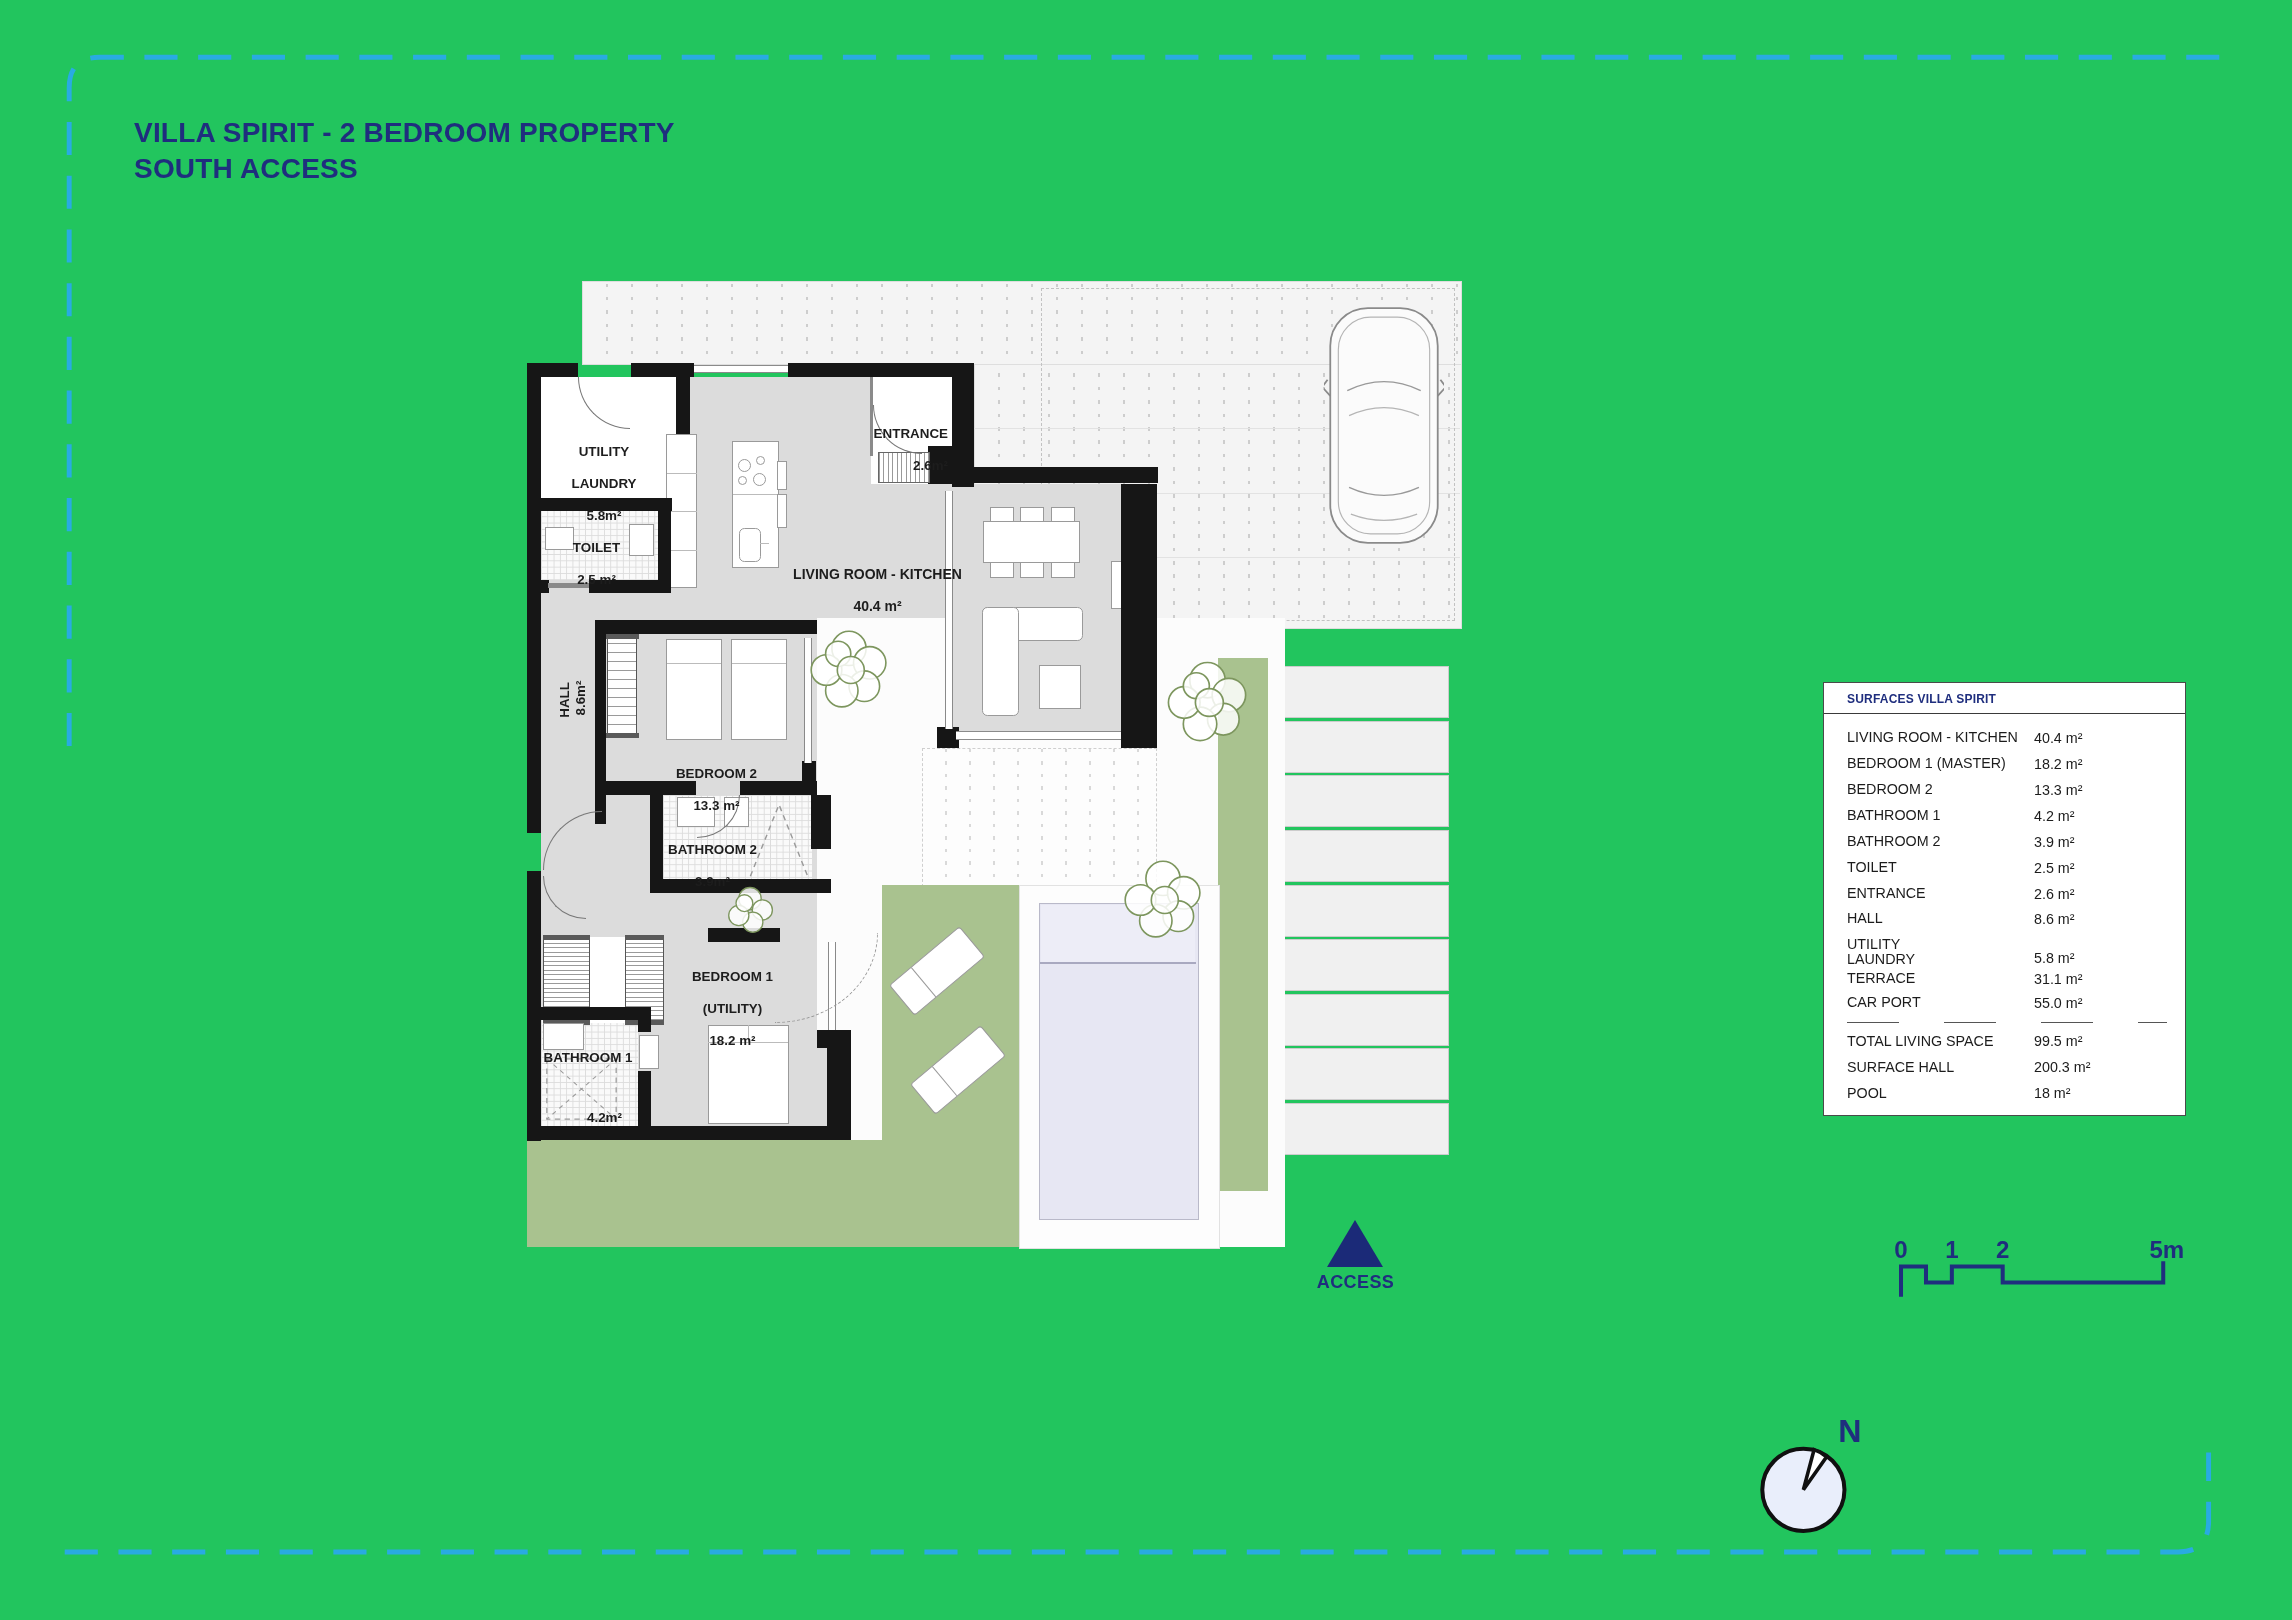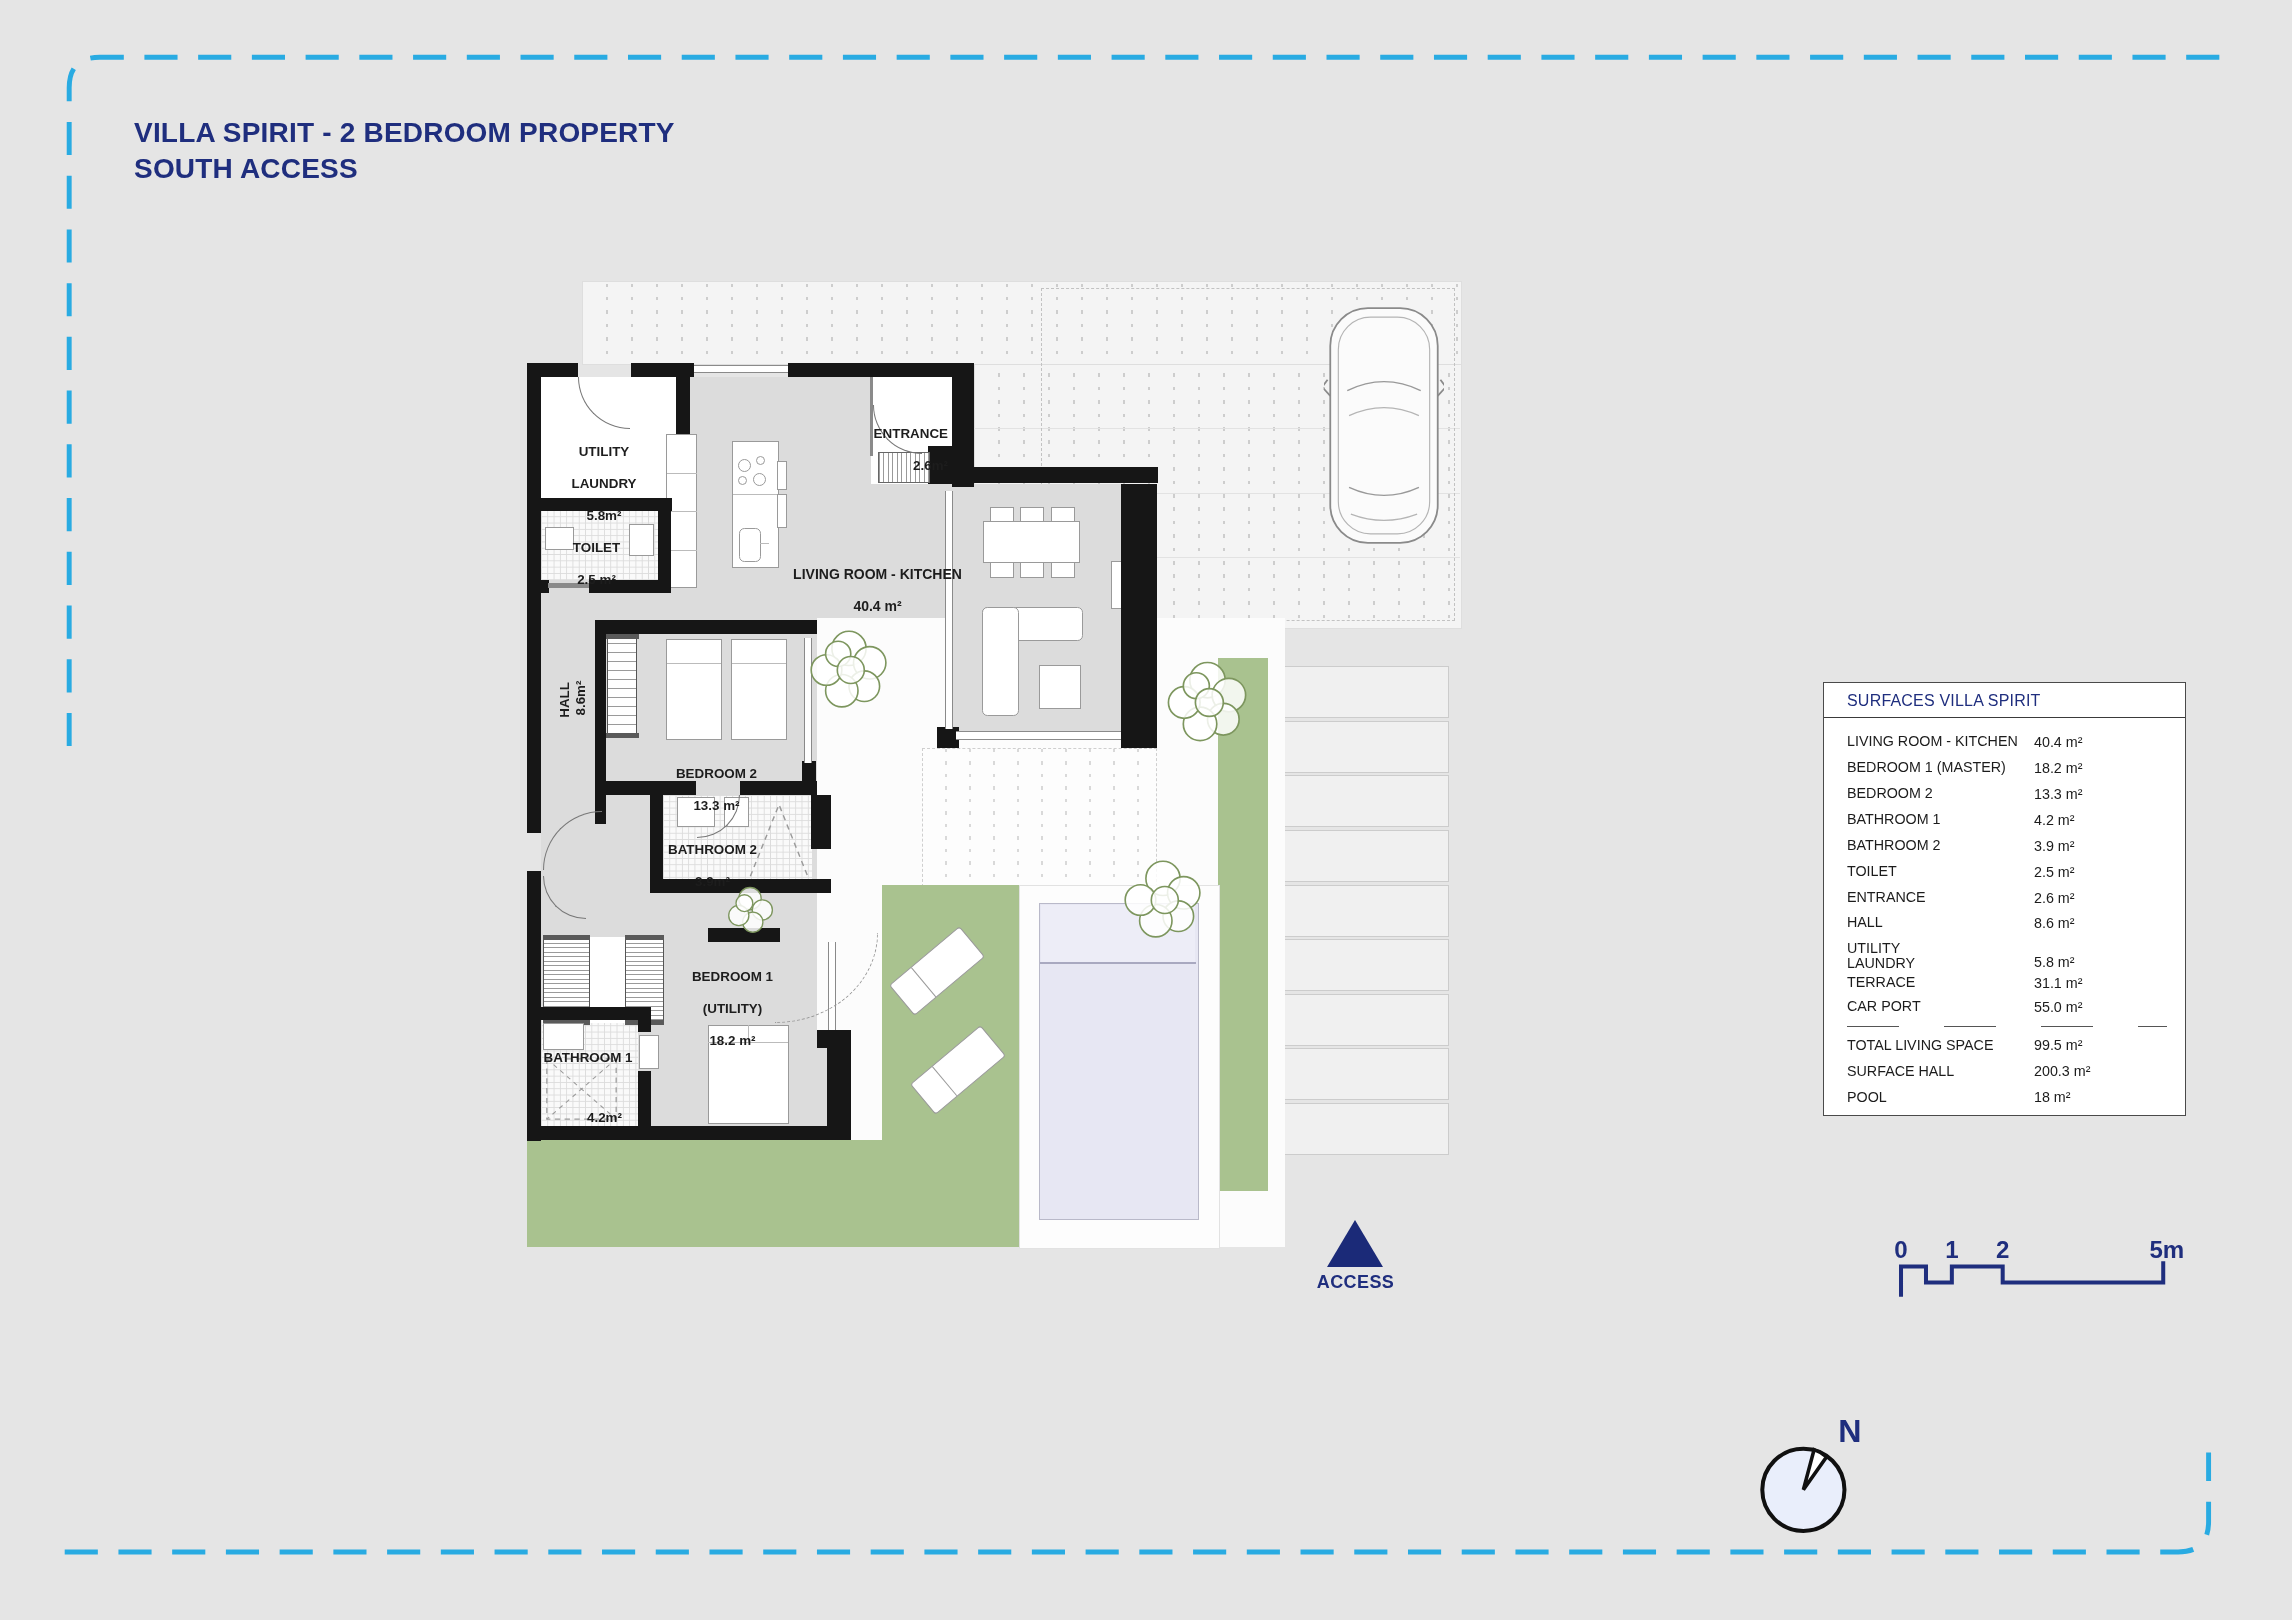--- a/index.html
+++ b/index.html
@@ -3,7 +3,7 @@
 <meta charset="utf-8">
 <style>
   html,body{margin:0;padding:0;background:#ffffff;}
-  #page{position:relative;width:2293px;height:1620px;background:#e5e5e5;overflow:hidden;
+  #page{position:relative;width:2293px;height:1620px;background:#22c55e;overflow:hidden;
         font-family:"Liberation Sans", sans-serif;}
   .abs{position:absolute;}
   

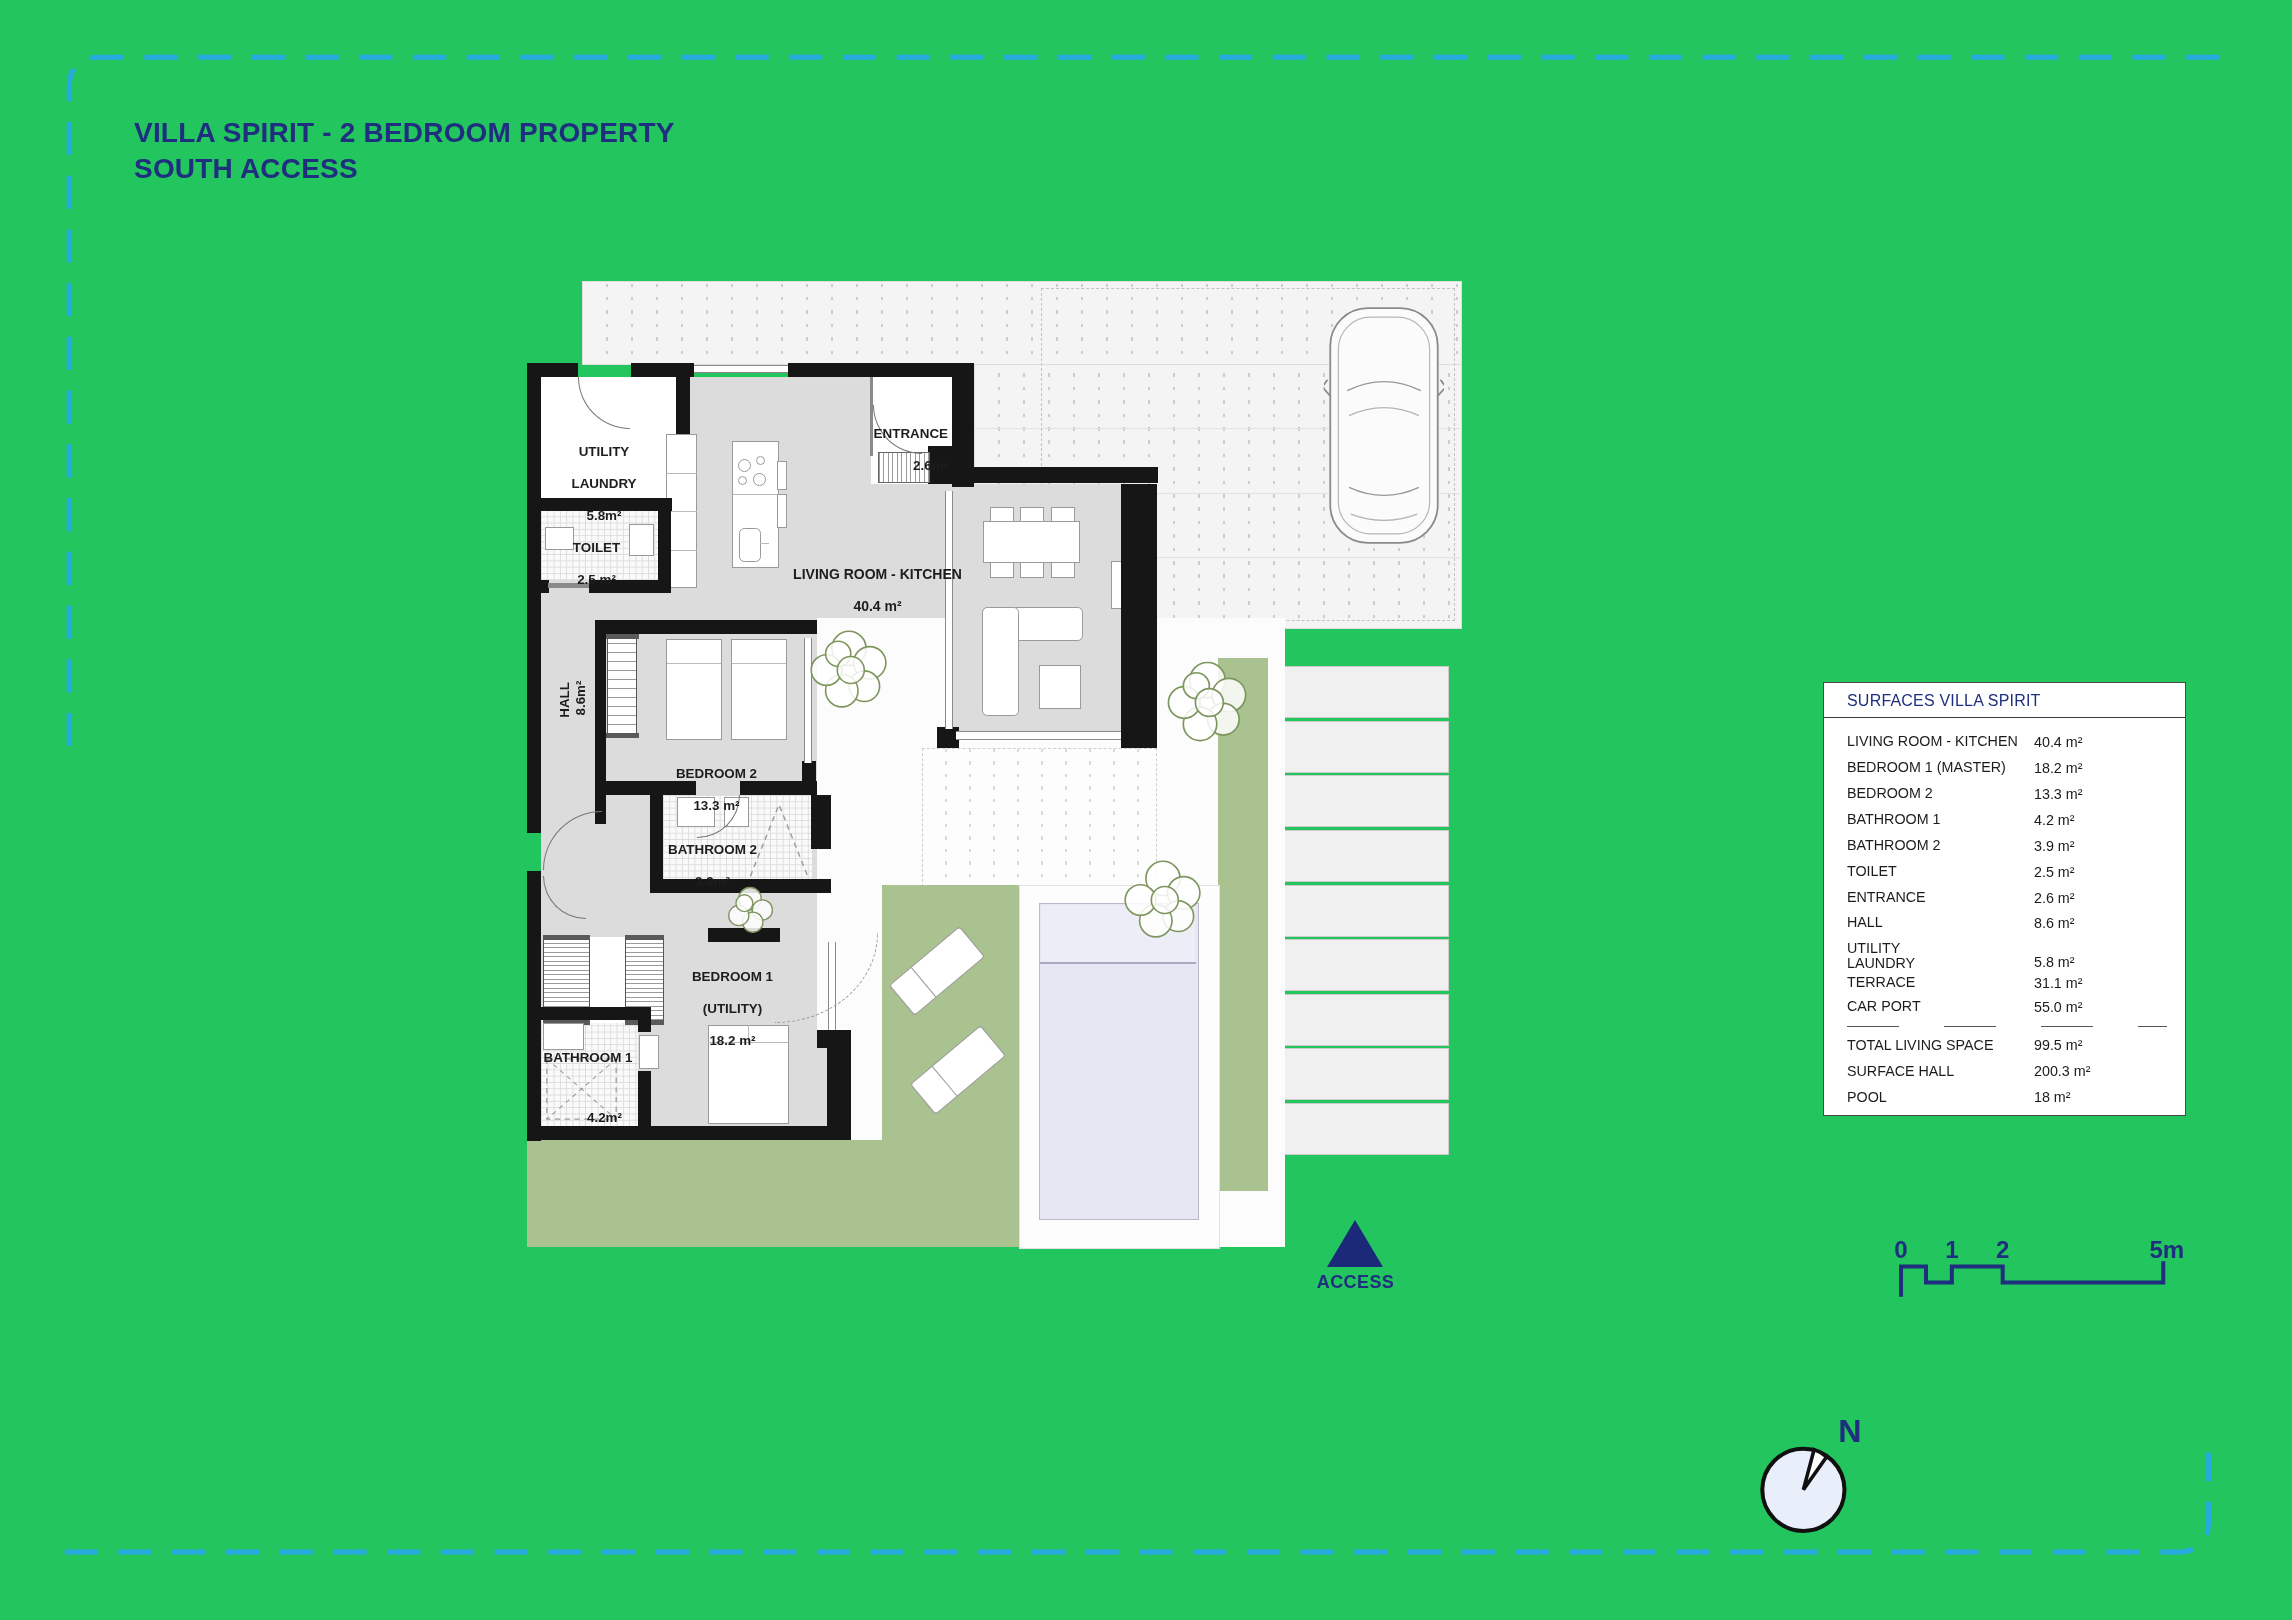--- a/index.html
+++ b/index.html
@@ -66,7 +66,7 @@
   
   .stable{position:absolute;left:1823px;top:682px;width:363px;height:434px;border:1.3px solid #4a4a4a;
     background:#fff;box-sizing:border-box;}
-  .stable .shead{padding:9px 0 7.2px 23px;color:#1f2e7e;font-size:16px;font-weight:400;letter-spacing:0.2px;}
+  .stable .shead{padding:9px 0 7.2px 23px;color:#1f2e7e;font-size:12px;font-weight:700;letter-spacing:0.2px;}
   .stable .shead-line{height:0;border-bottom:1.3px solid #3a3a3a;}
   .stable .srows{padding:10.7px 18px 0 23px;}
   .srow{display:flex;align-items:center;font-size:14.3px;font-weight:500;color:#1c1c1c;}

